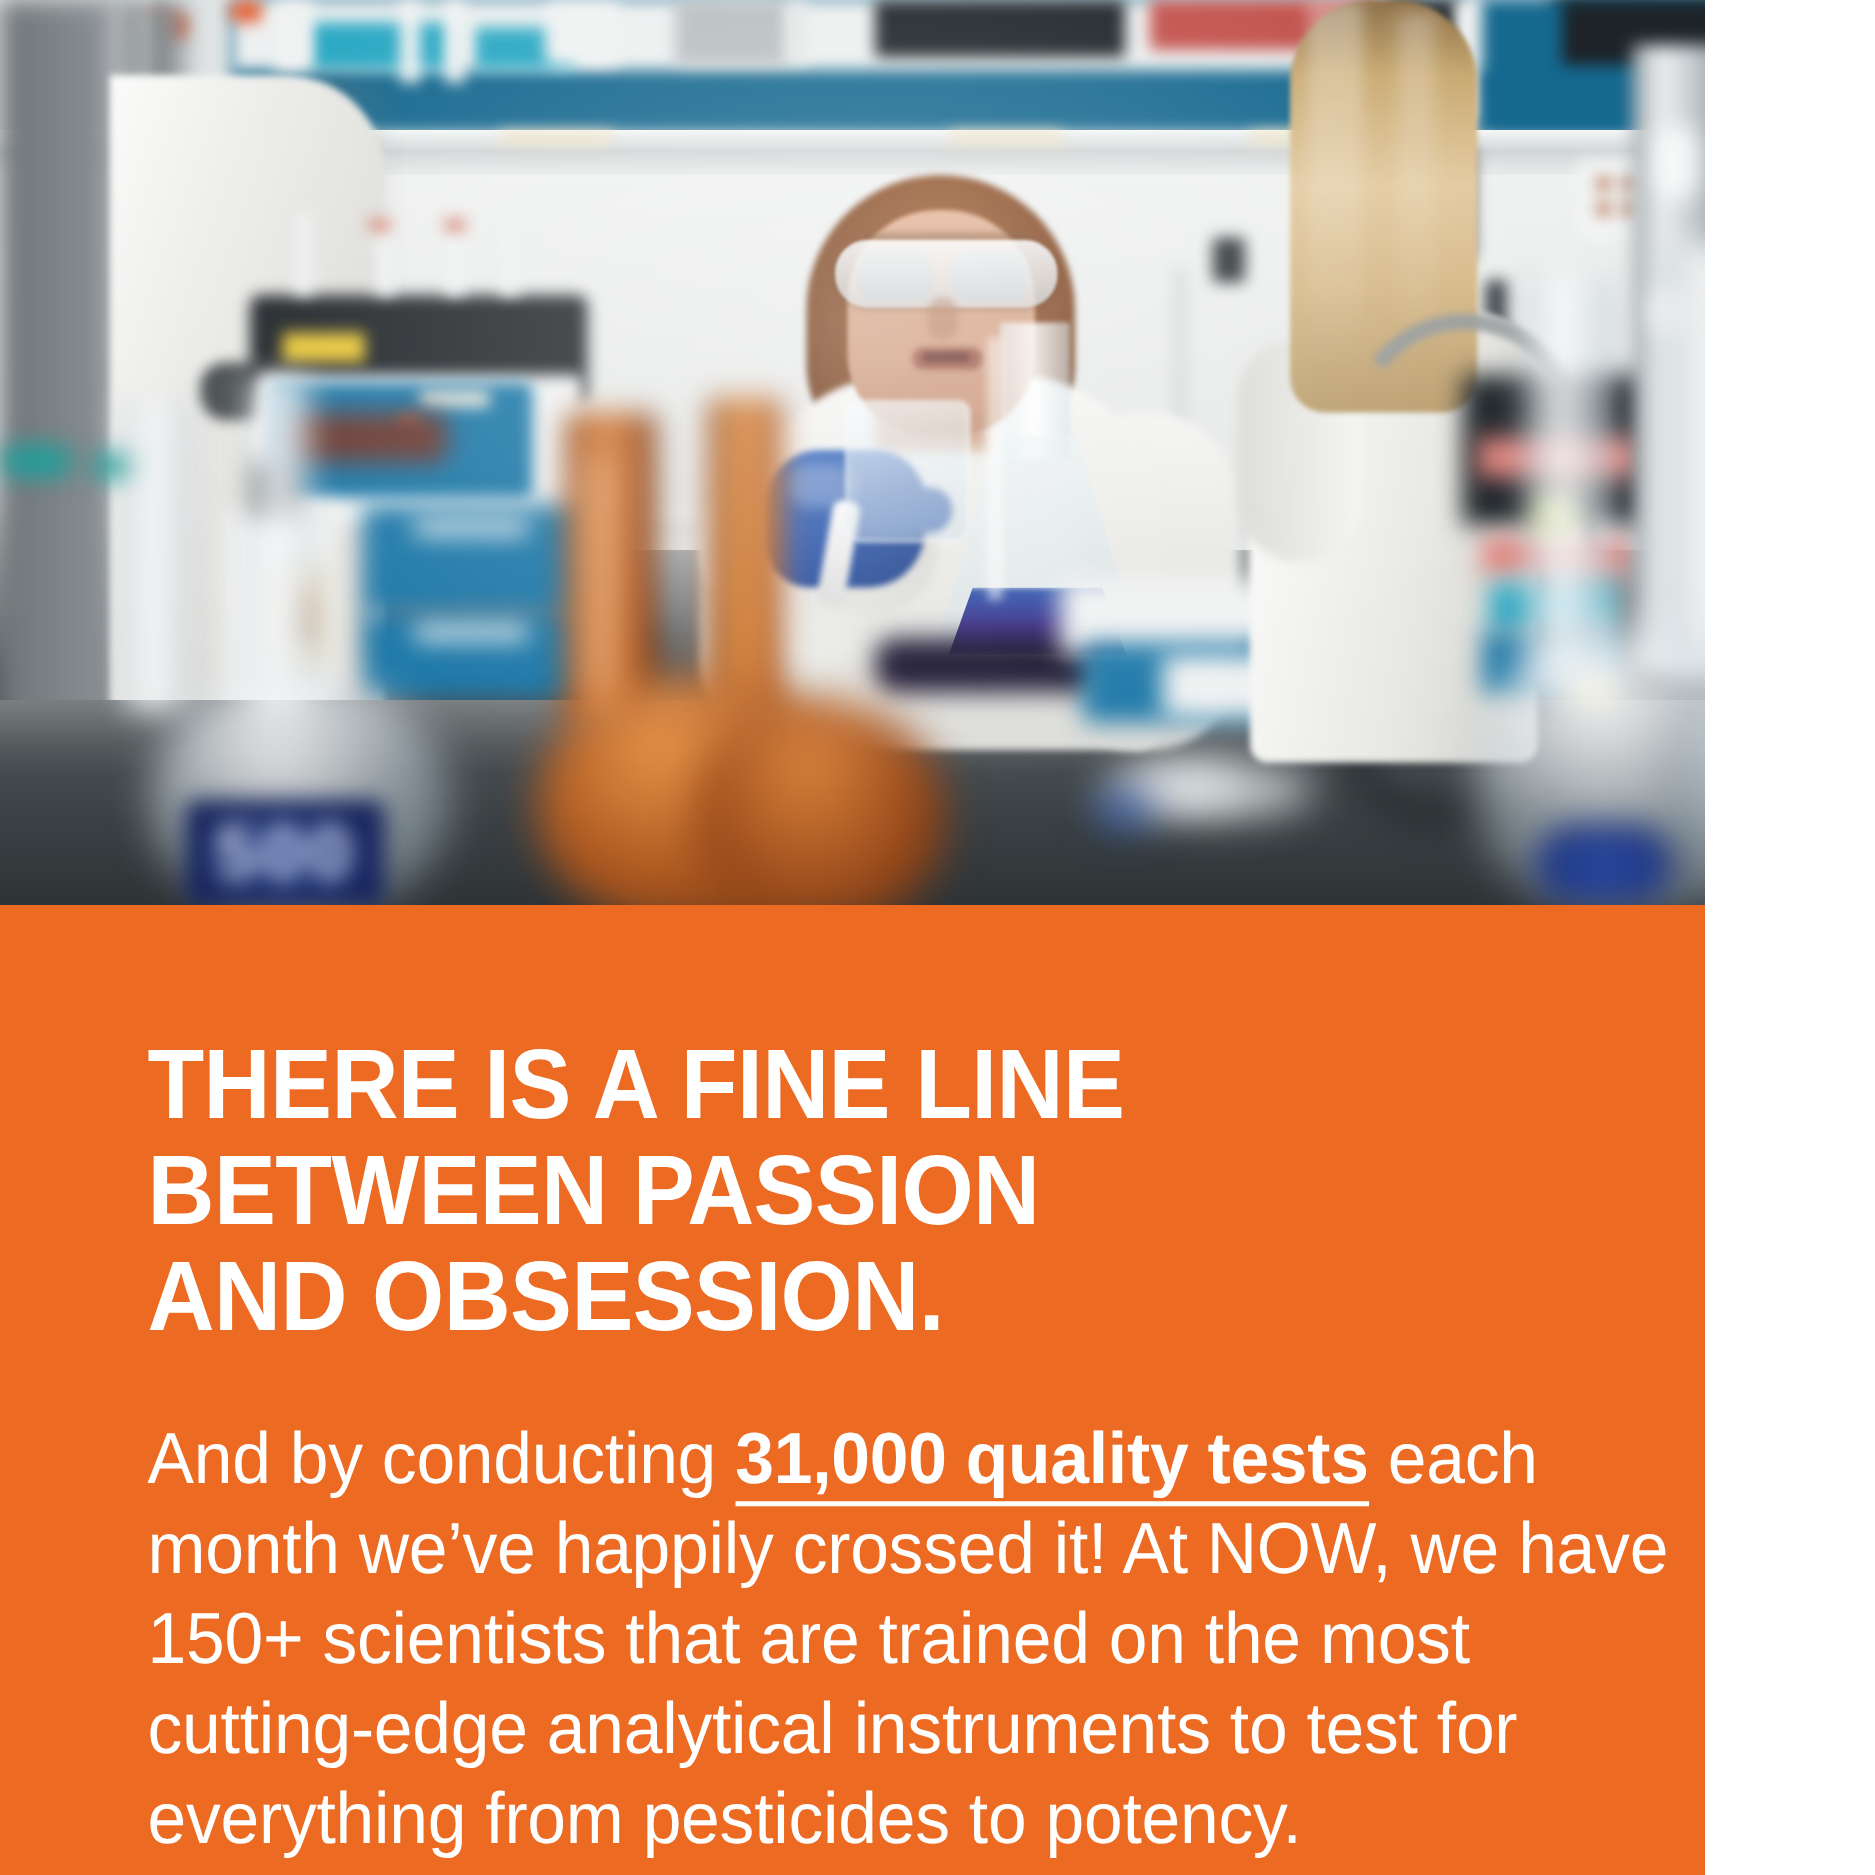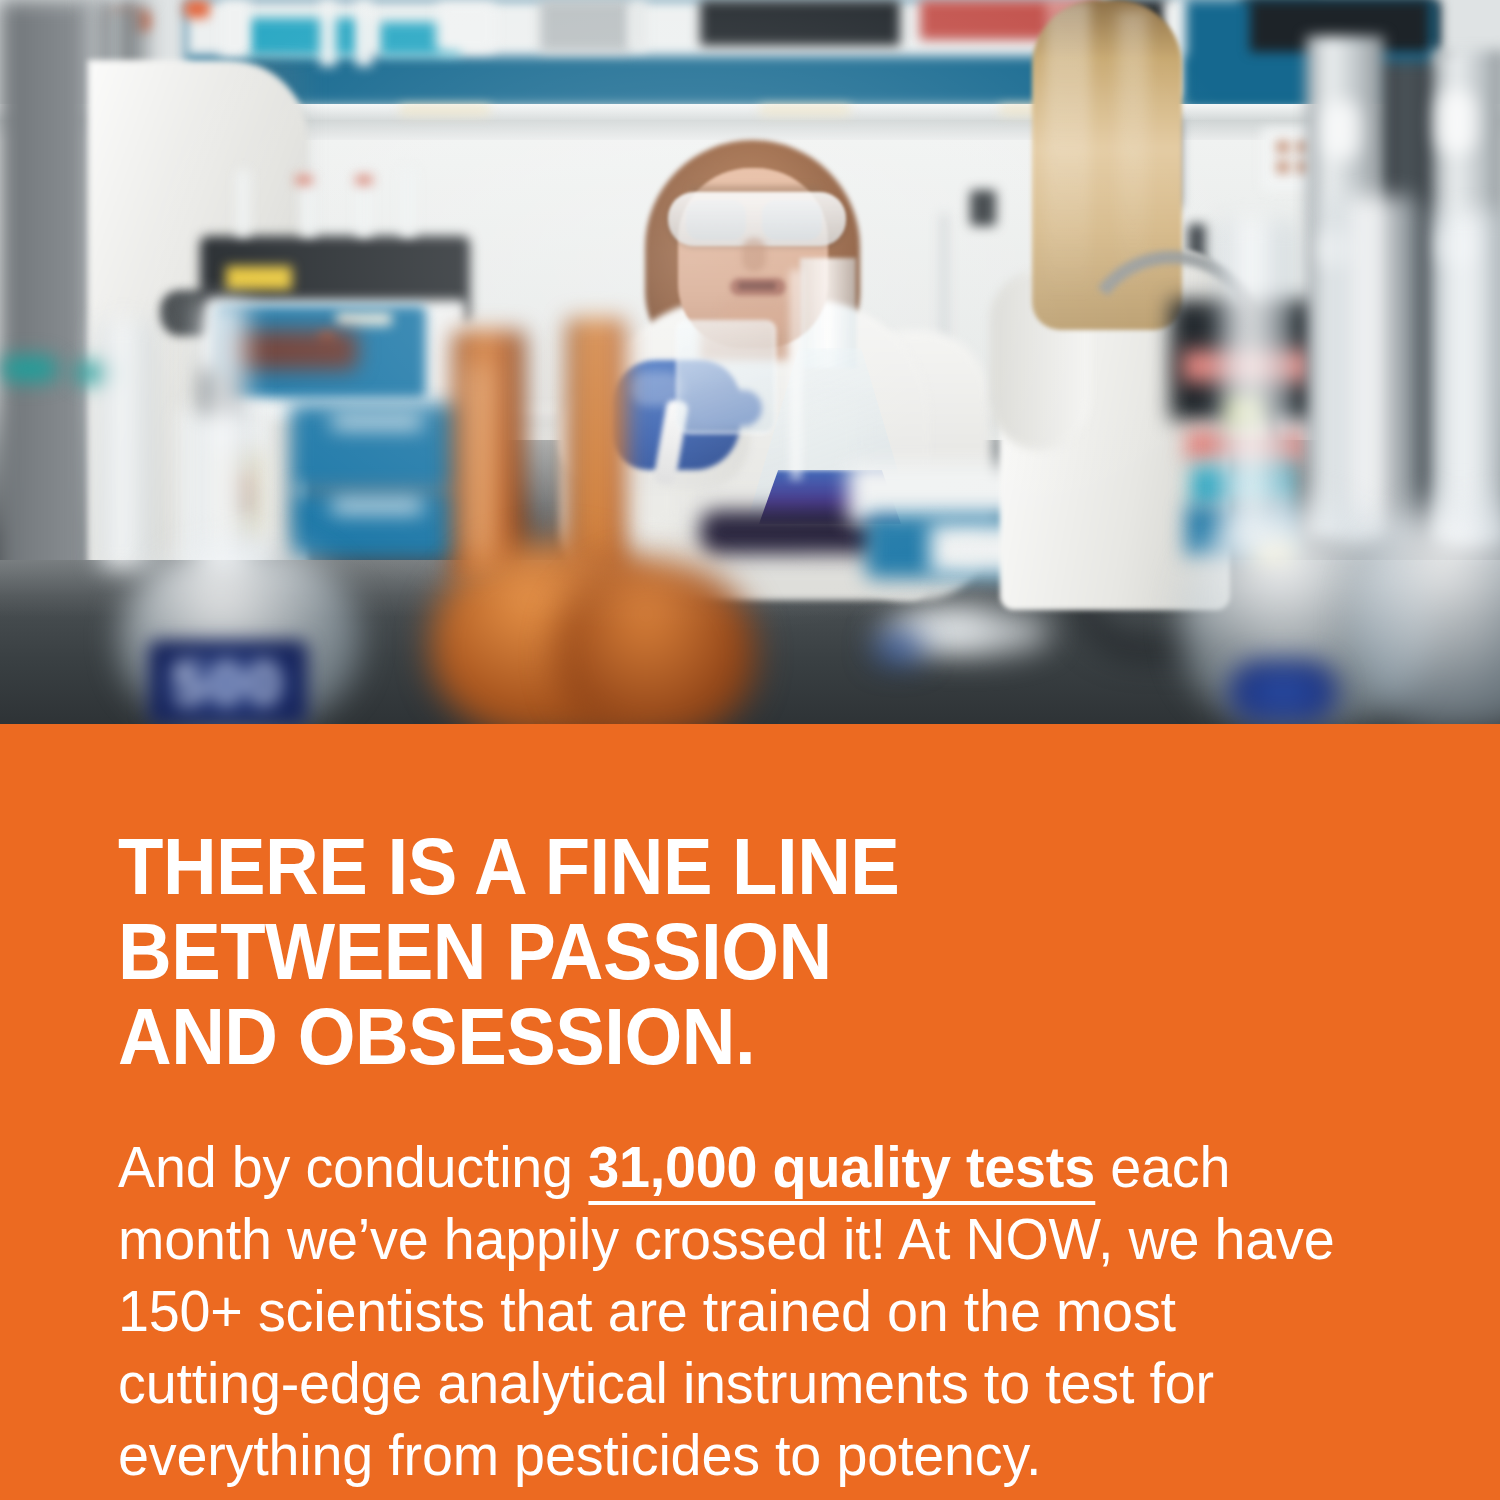--- a/index.html
+++ b/index.html
@@ -7,7 +7,7 @@
 
   #ad{
     position:relative;
-    width:1500px;height:1500px;
+    width:1364px;height:1500px;
     overflow:hidden;
     background:#8b5cf6;
     text-decoration:underline;

